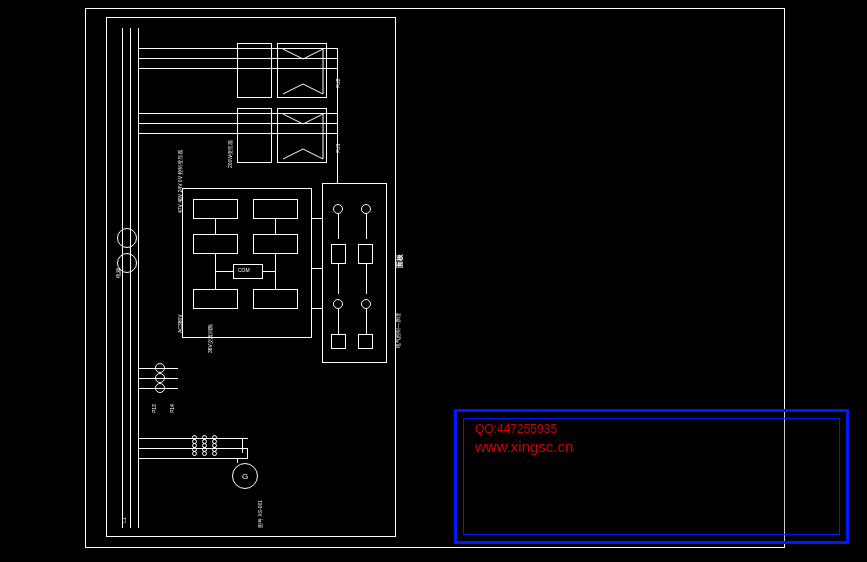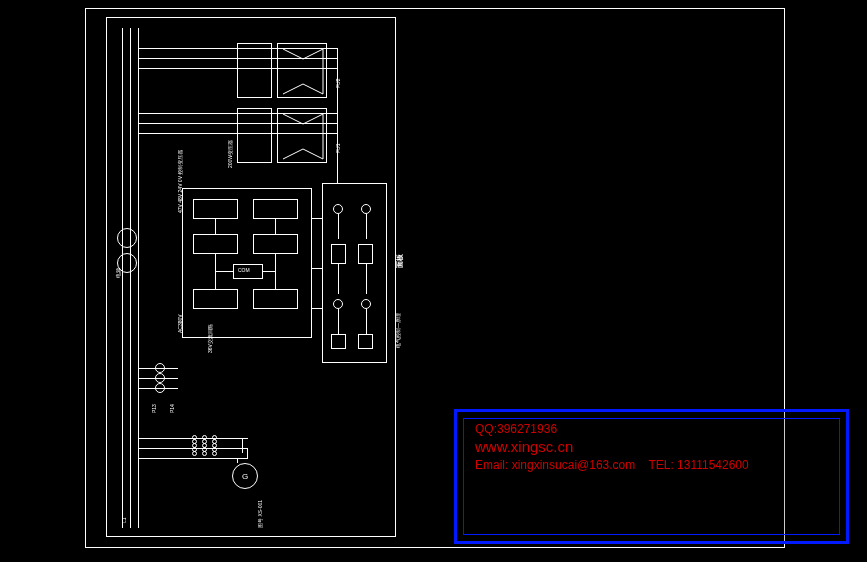--- a/index.html
+++ b/index.html
@@ -207,6 +207,7 @@
 
 <div class="watermark">
   <div class="watermark-inner"></div>
+  <div class="wm-line">QQ:447255935</div>
   <div class="wm-line">QQ:396271936</div>
   <div class="wm-line" style="font-size:15px;">www.xingsc.cn</div>
   <div class="wm-line">

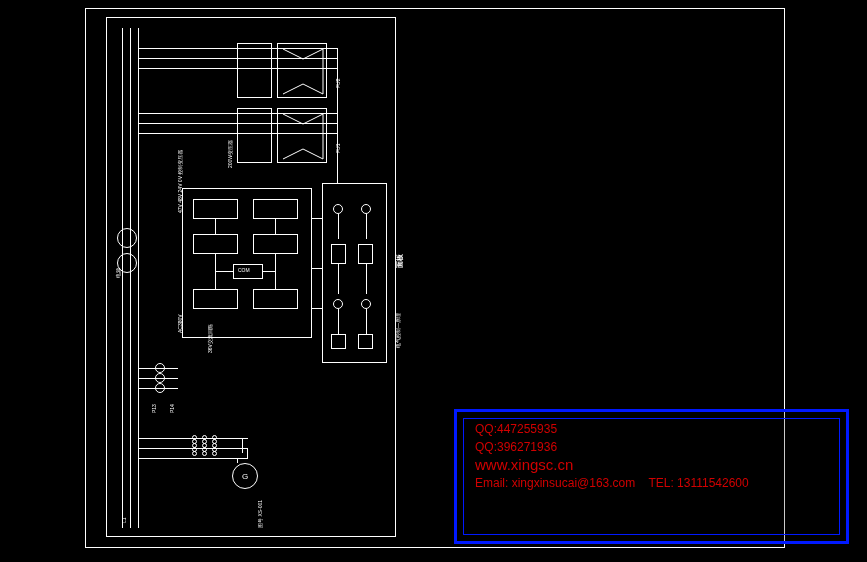--- a/index.html
+++ b/index.html
@@ -208,7 +208,6 @@
 <div class="watermark">
   <div class="watermark-inner"></div>
   <div class="wm-line">QQ:447255935</div>
-  <div class="wm-line">QQ:396271936</div>
   <div class="wm-line" style="font-size:15px;">www.xingsc.cn</div>
   <div class="wm-line">
     <span>Email:</span>

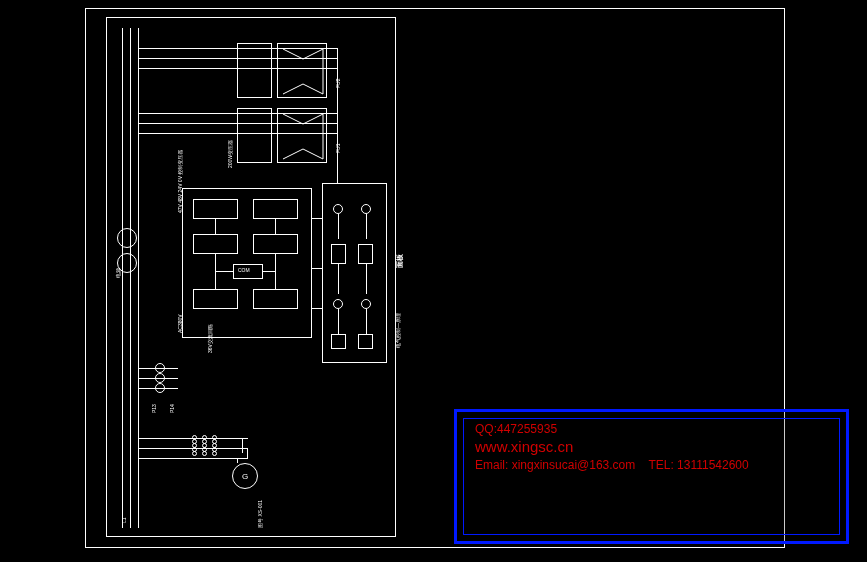--- a/index.html
+++ b/index.html
@@ -209,13 +209,6 @@
   <div class="watermark-inner"></div>
   <div class="wm-line">QQ:447255935</div>
   <div class="wm-line" style="font-size:15px;">www.xingsc.cn</div>
-  <div class="wm-line">
-    <span>Email:</span>
-    <span>xingxinsucai@163.com</span>
-    &nbsp;&nbsp;
-    <span>TEL:</span>
-    <span>13111542600</span>
-  </div>
 </div>
 
 </body></html>

